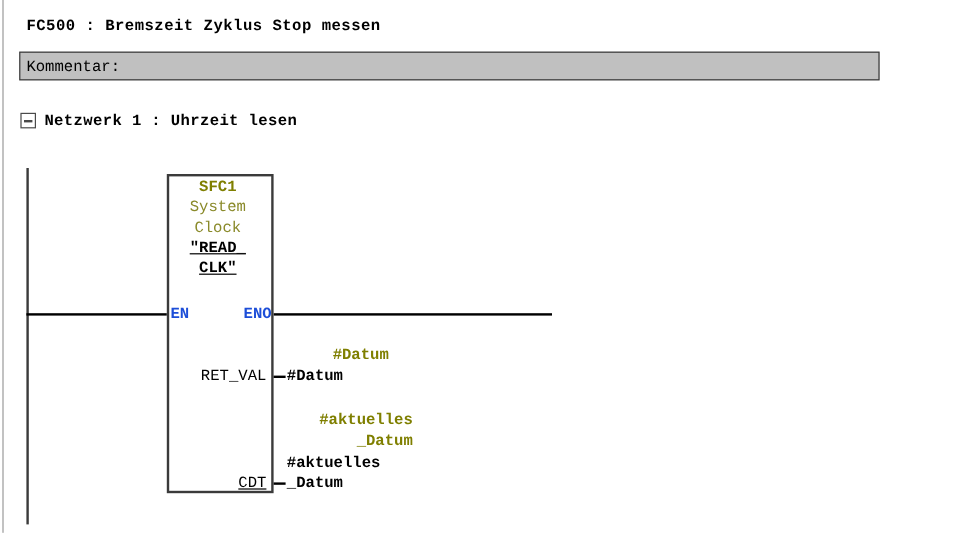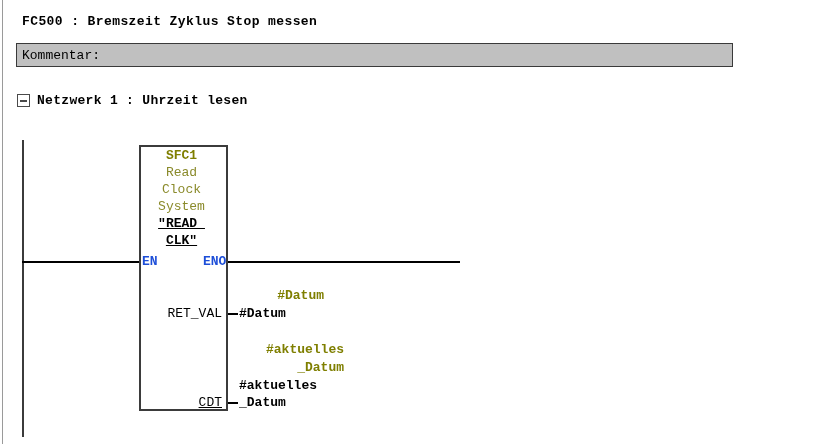--- a/index.html
+++ b/index.html
@@ -239,7 +239,6 @@
 
   <div class="fb-head">
     <div class="t-name">SFC1</div>
-    <div class="t-desc">Read</div>
     <div class="t-desc">Clock</div>
     <div class="t-desc">System</div>
     <div class="t-symbol">"READ_</div>

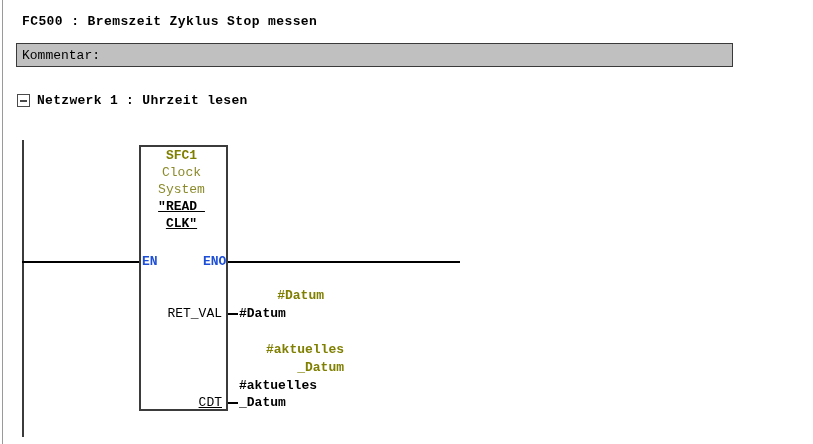--- a/index.html
+++ b/index.html
@@ -239,8 +239,8 @@
 
   <div class="fb-head">
     <div class="t-name">SFC1</div>
+    <div class="t-desc">System</div>
     <div class="t-desc">Clock</div>
-    <div class="t-desc">System</div>
     <div class="t-symbol">"READ_</div>
     <div class="t-symbol">CLK"</div>
   </div>

